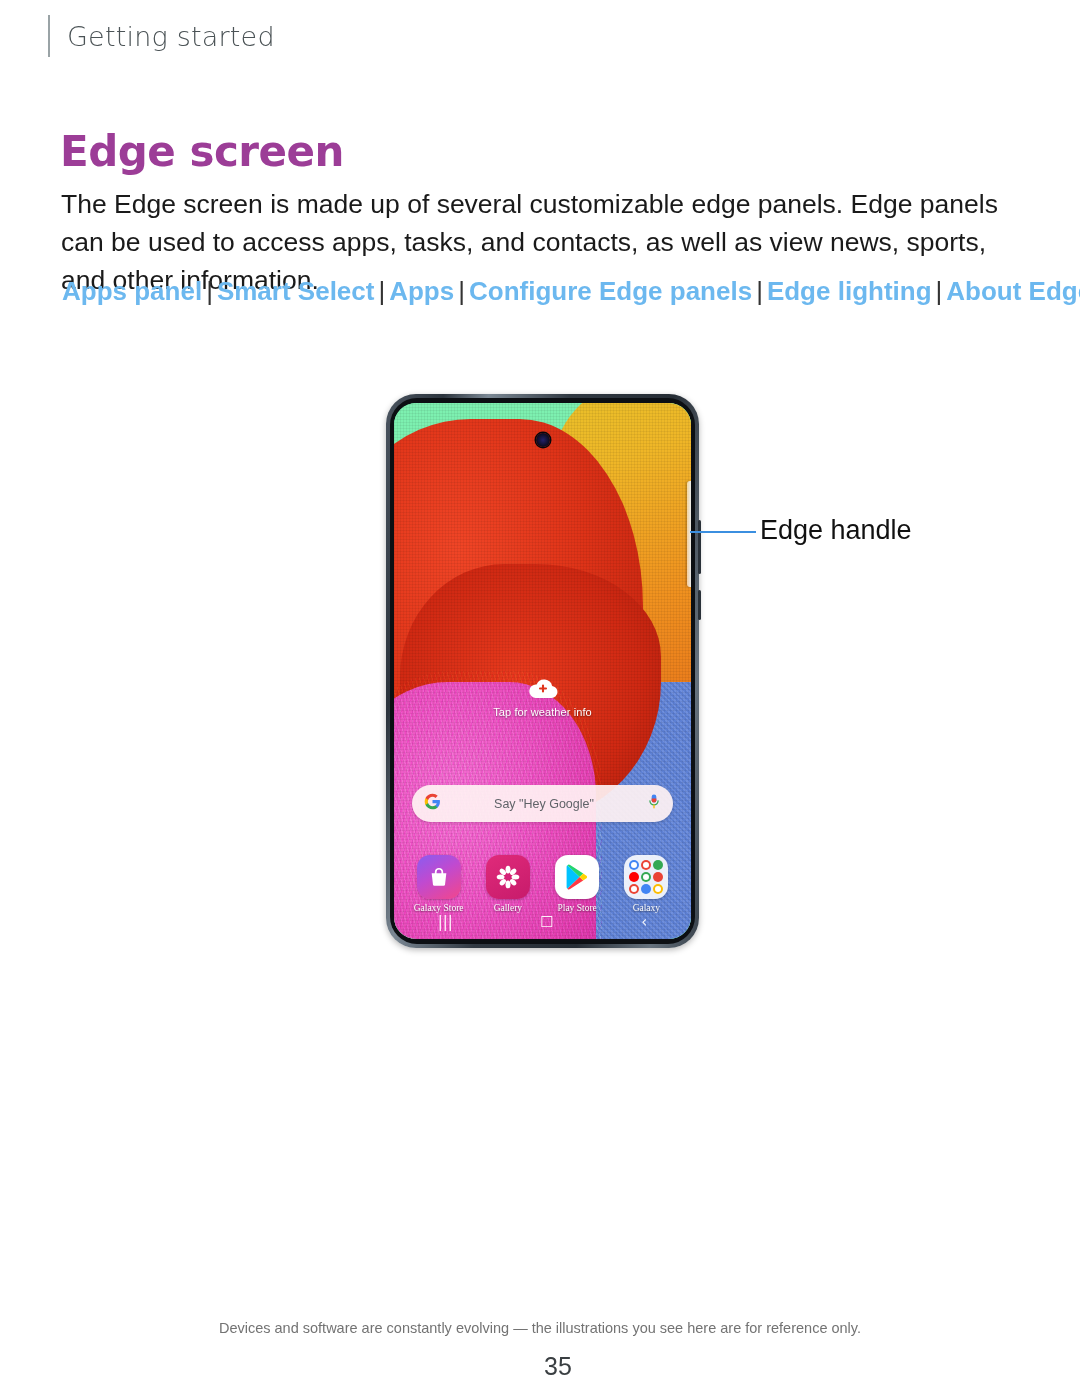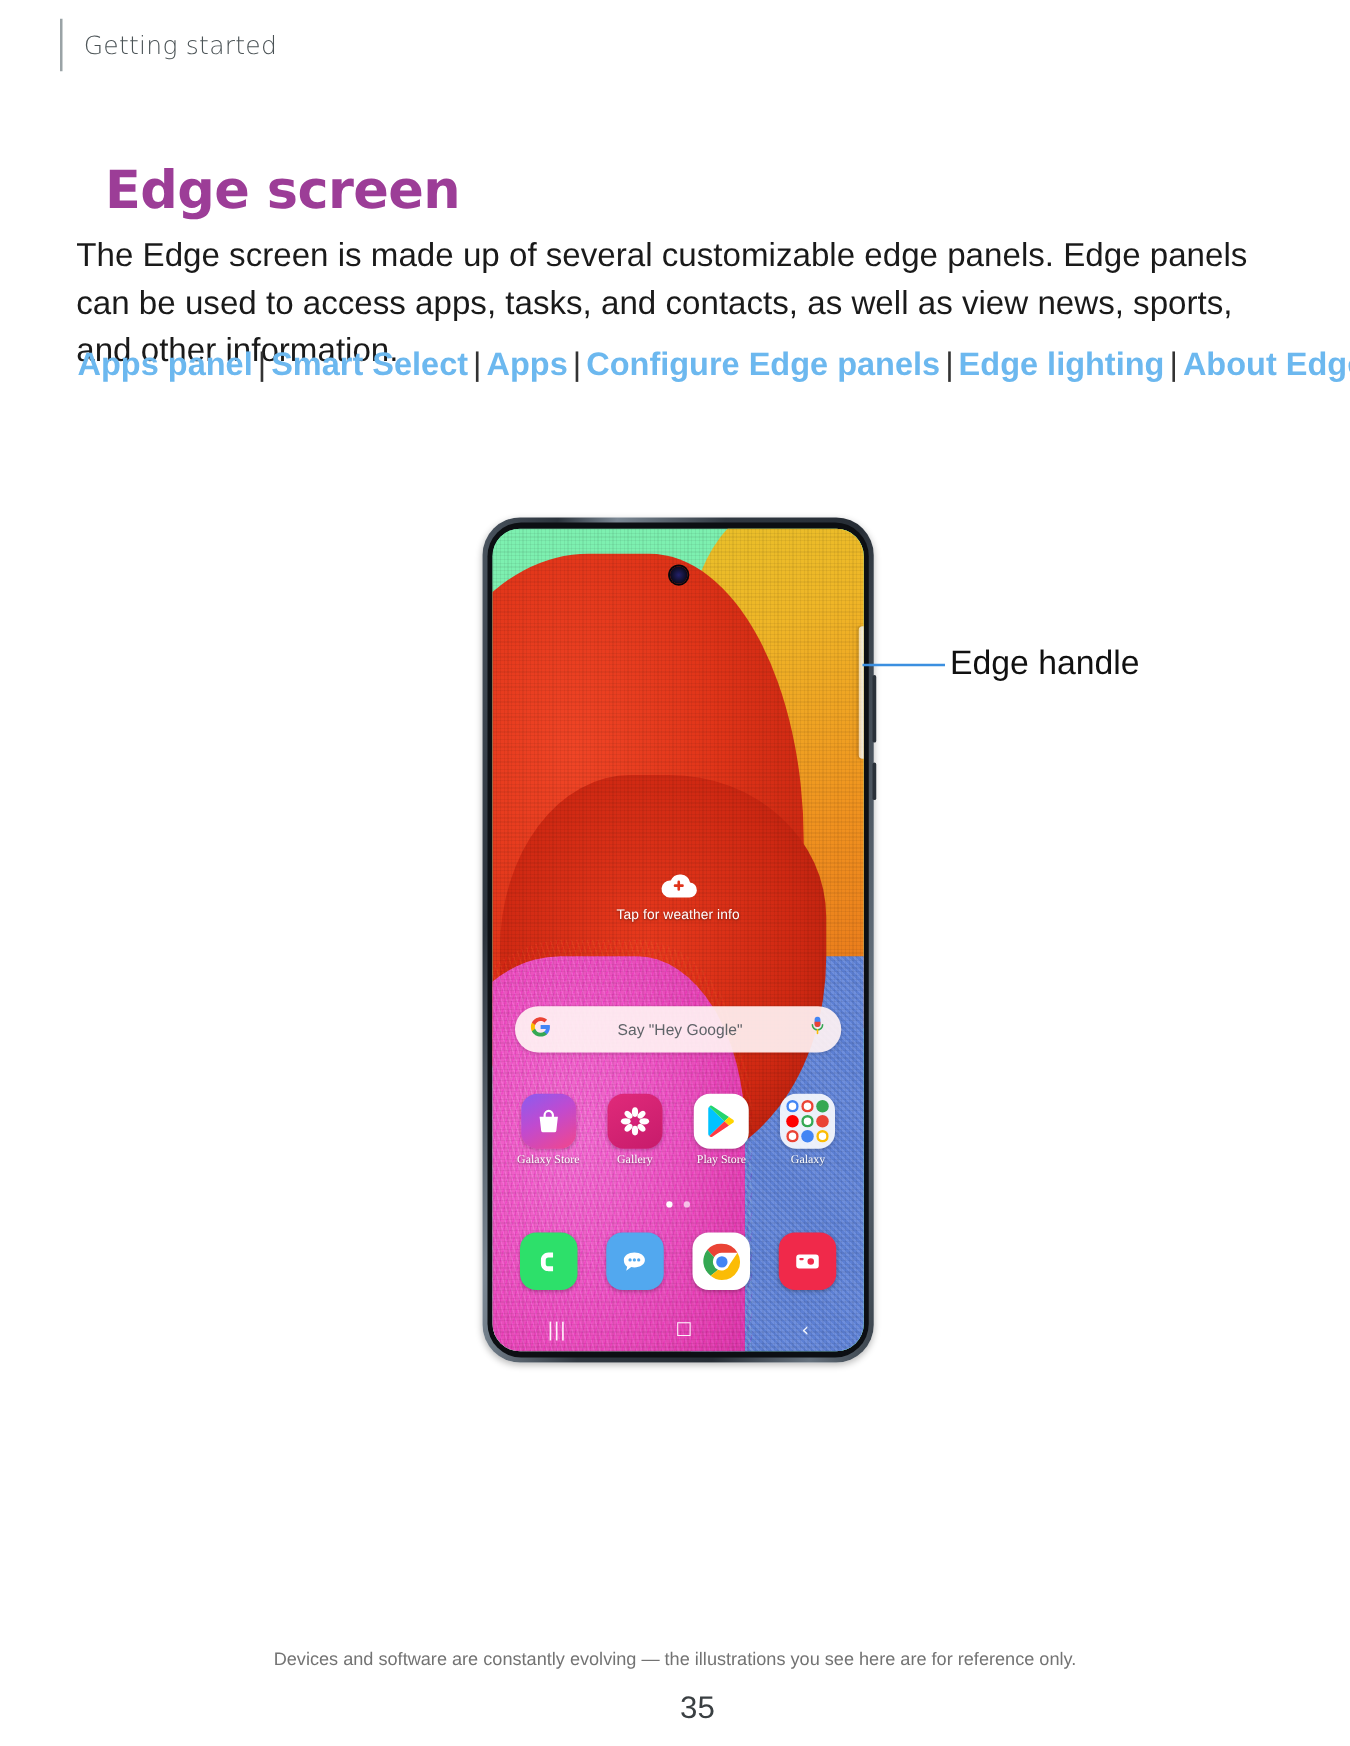--- a/index.html
+++ b/index.html
@@ -31,7 +31,7 @@
   }
   #header .crumb {
     margin-left: 17px;
-    font-size: 20px;
+    font-size: 27px;
     font-weight: 300;
     letter-spacing: 0.2px;
     color: #4b5356;

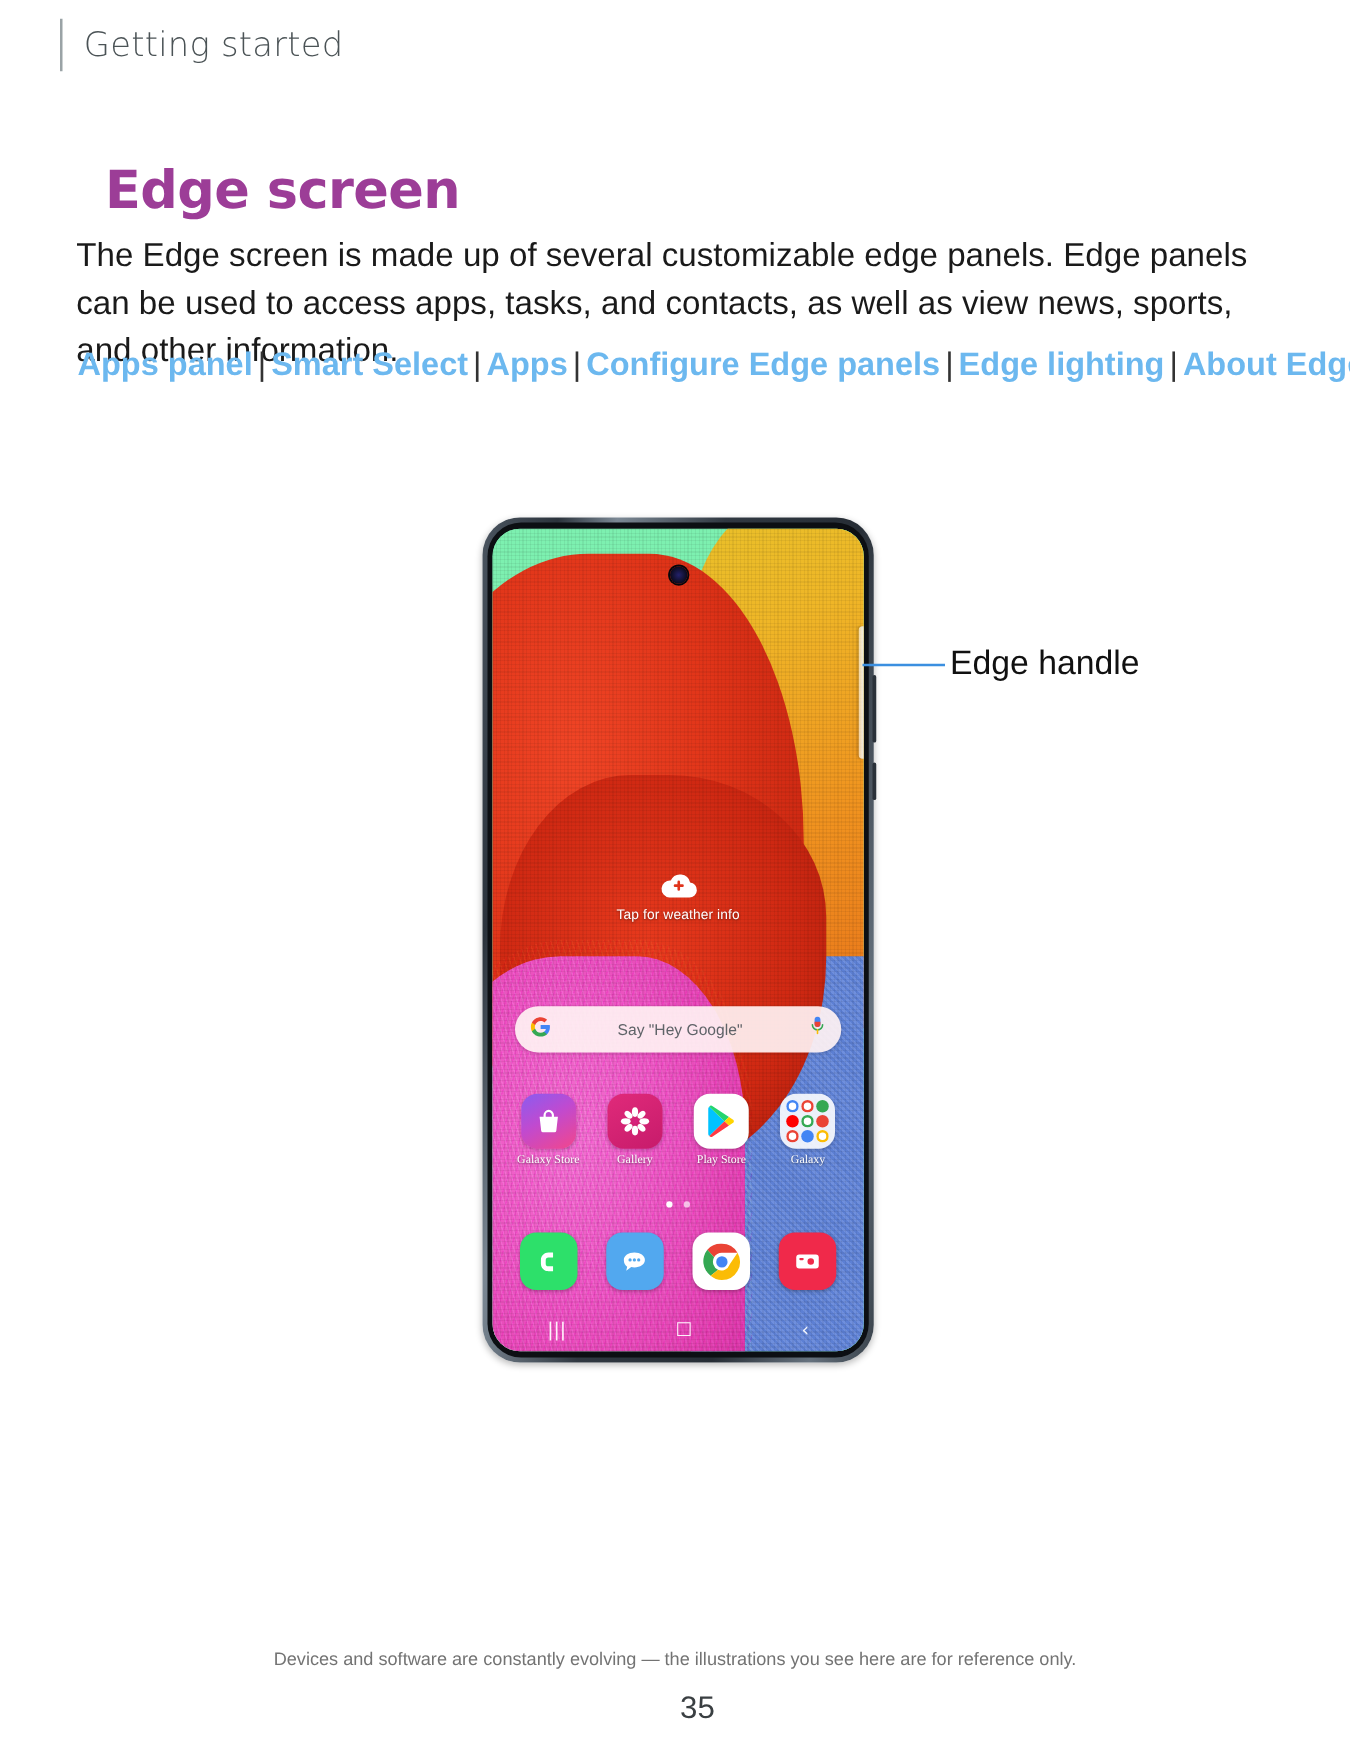--- a/index.html
+++ b/index.html
@@ -50,7 +50,6 @@
     color: #9c3d97;
     letter-spacing: -0.5px;
     font-family: "DejaVu Sans", sans-serif;
-    margin-left: 24px;
   }
 
   

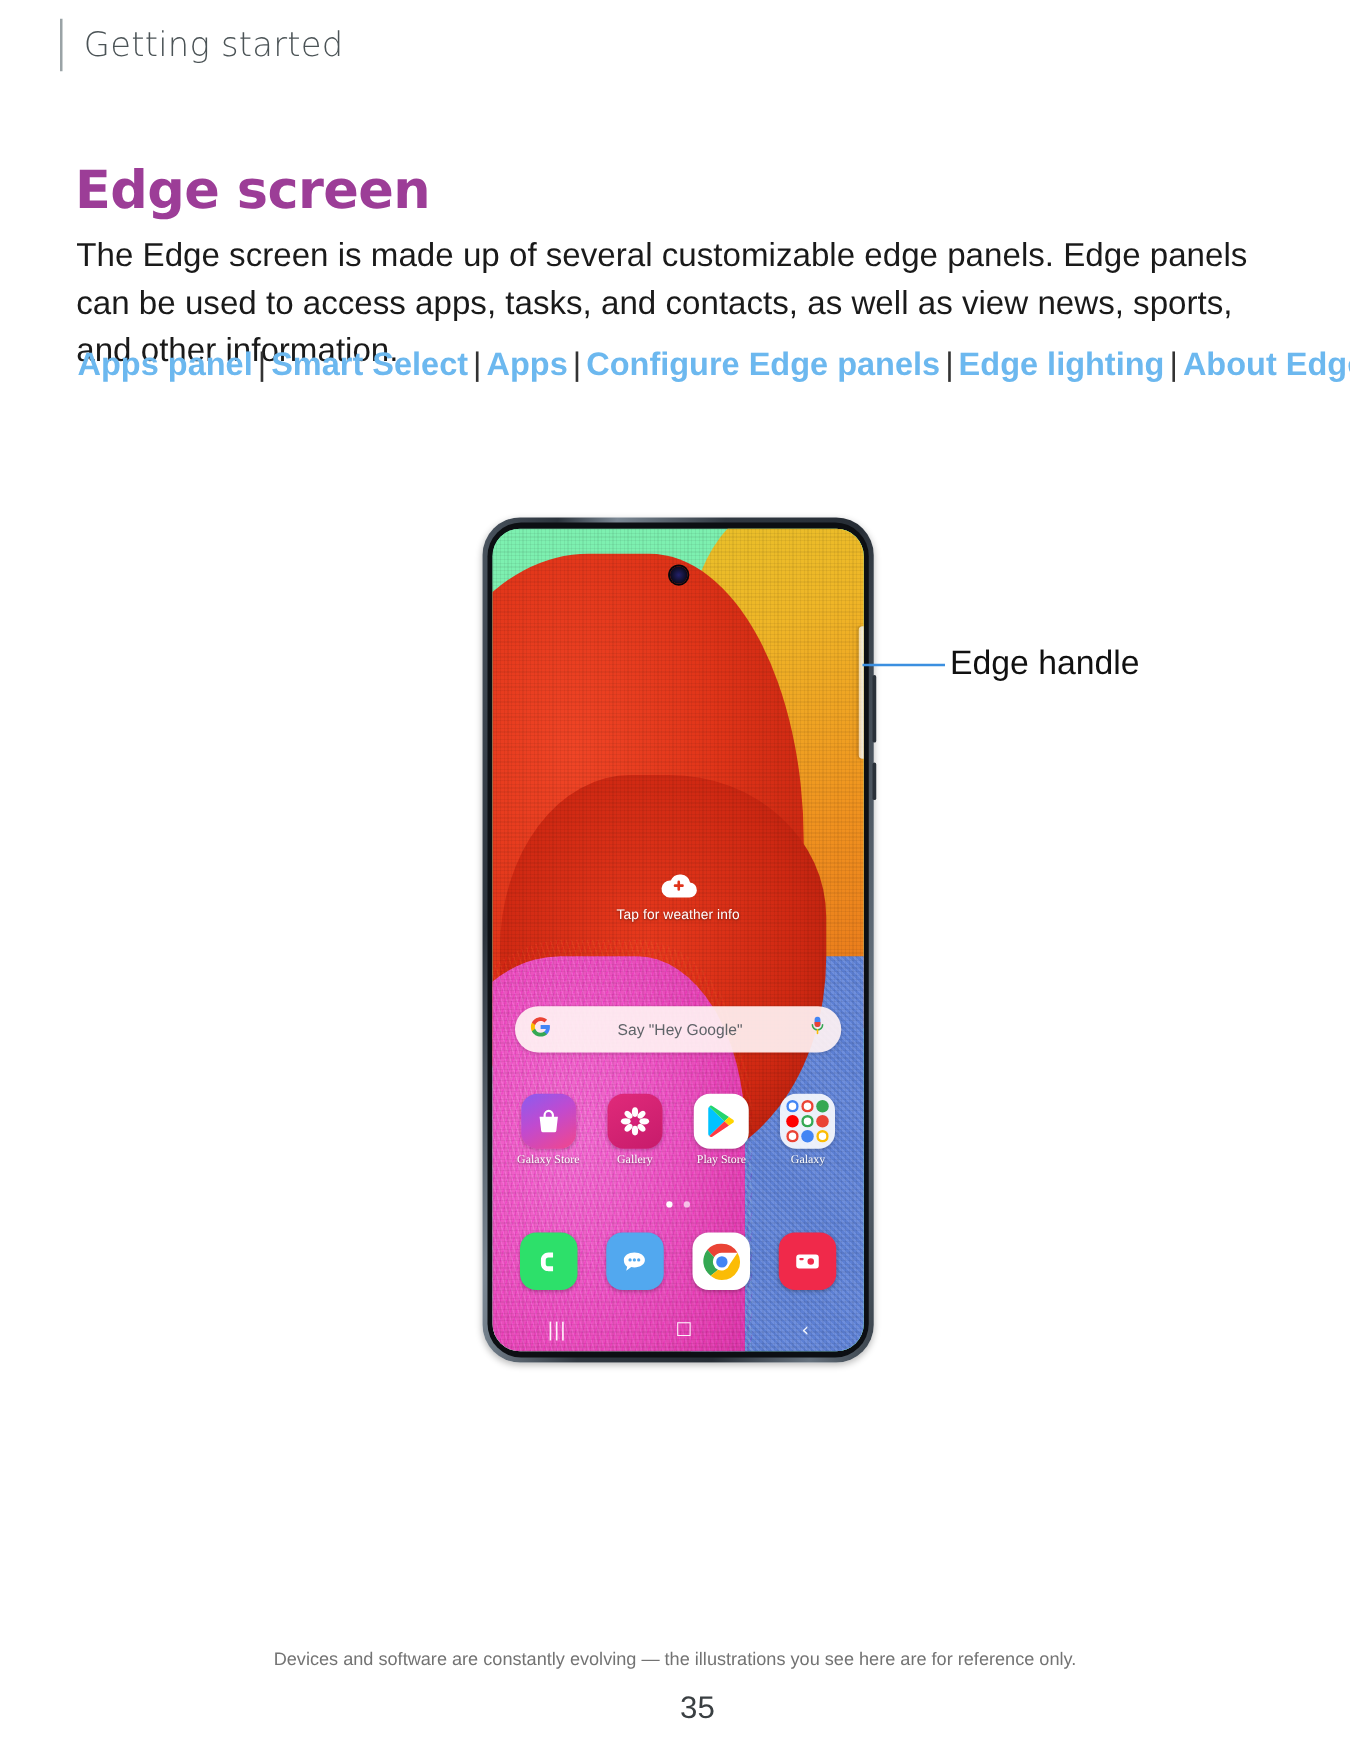--- a/index.html
+++ b/index.html
@@ -101,9 +101,9 @@
   #phone {
     position: absolute;
     left: 386px;
-    top: 414px;
+    top: 394px;
     width: 313px;
-    height: 676px;
+    height: 554px;
   }
   .phone-frame {
     position: absolute;

